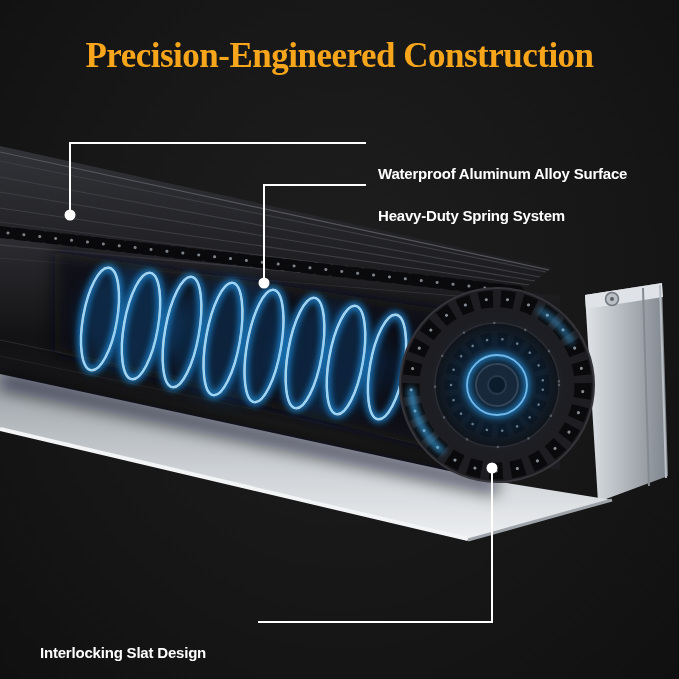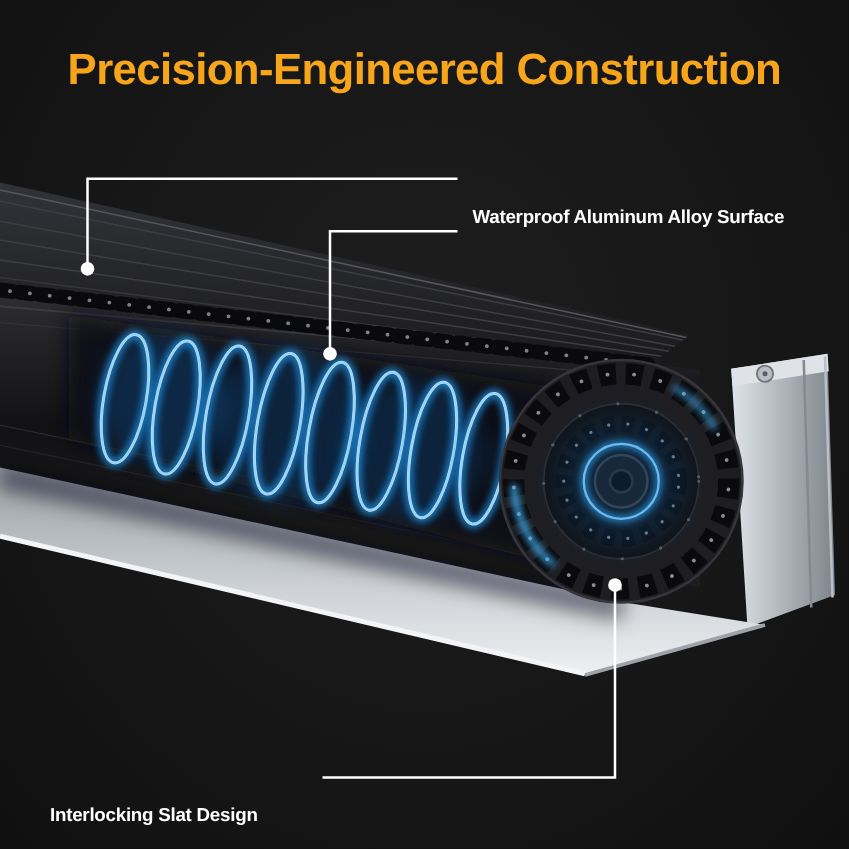--- a/index.html
+++ b/index.html
@@ -13,7 +13,7 @@
     text-align:center;margin:0;
     font-size:35px;font-weight:800;letter-spacing:-0.5px;
     color:#F7A61B;
-    font-family:Liberation Sans, sans-serif;
+    font-family:Liberation Serif, serif;
   }
   .art{position:absolute;left:0;top:0;}
   .callout-label{

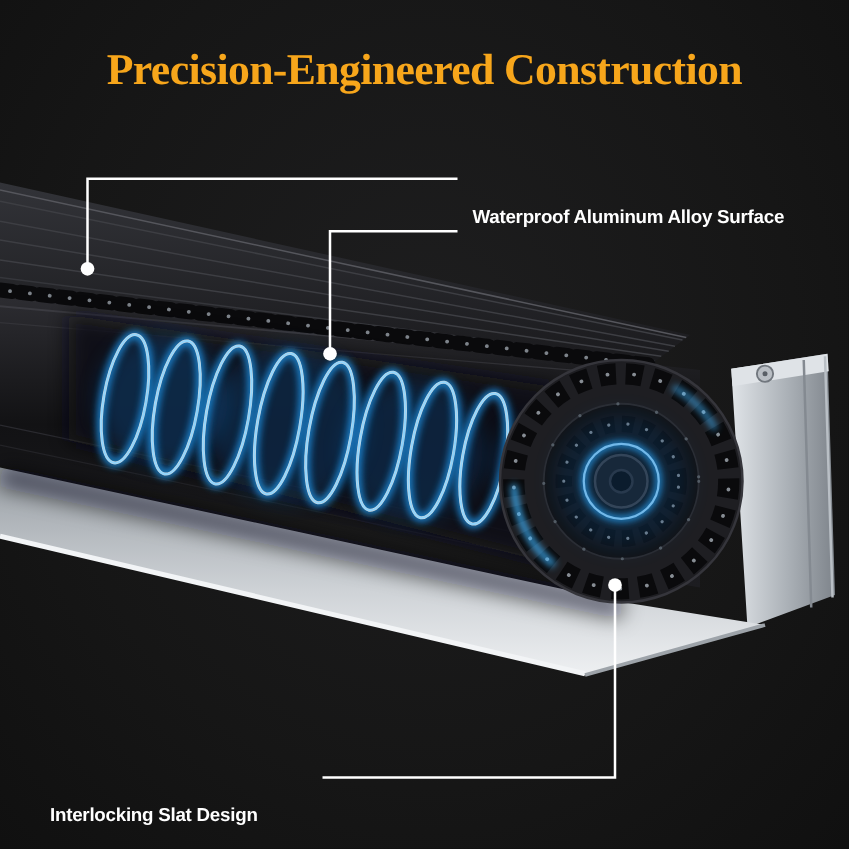--- a/index.html
+++ b/index.html
@@ -177,6 +177,7 @@
   </svg>
 
   <div class="callout-label cl-surface">Waterproof Aluminum Alloy Surface</div>
+  <div class="callout-label cl-spring">Heavy-Duty Spring System</div>
   <div class="callout-label cl-slats">Interlocking Slat Design</div>
 
 </div>

